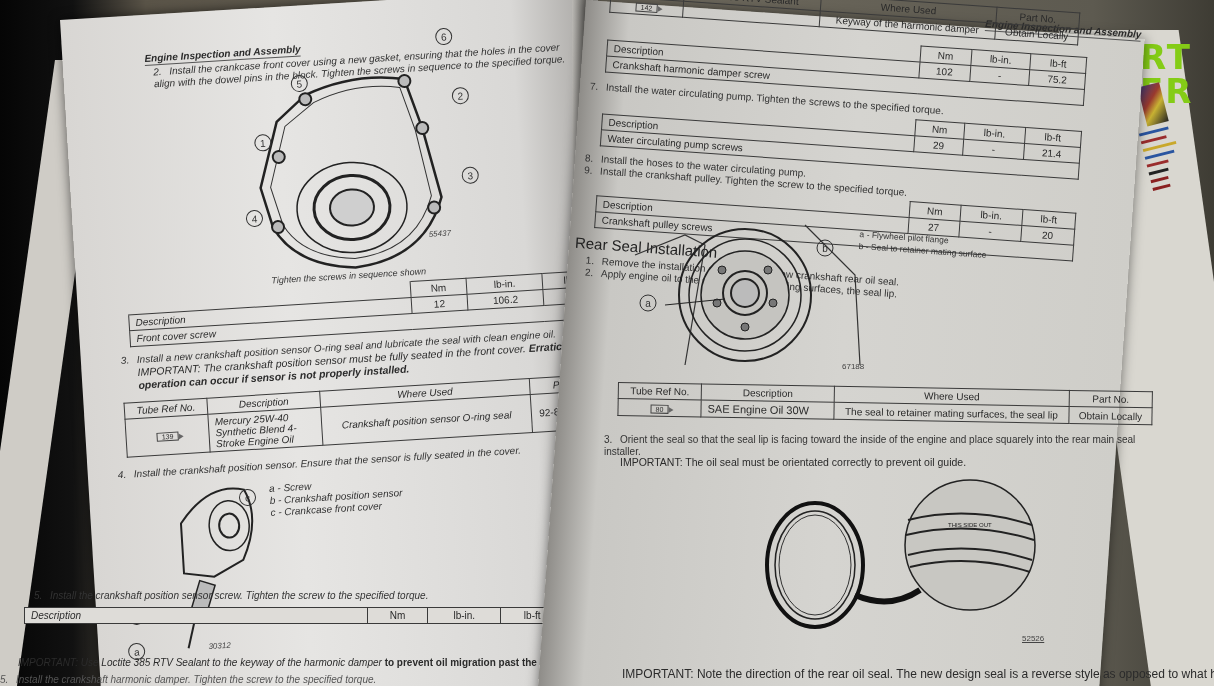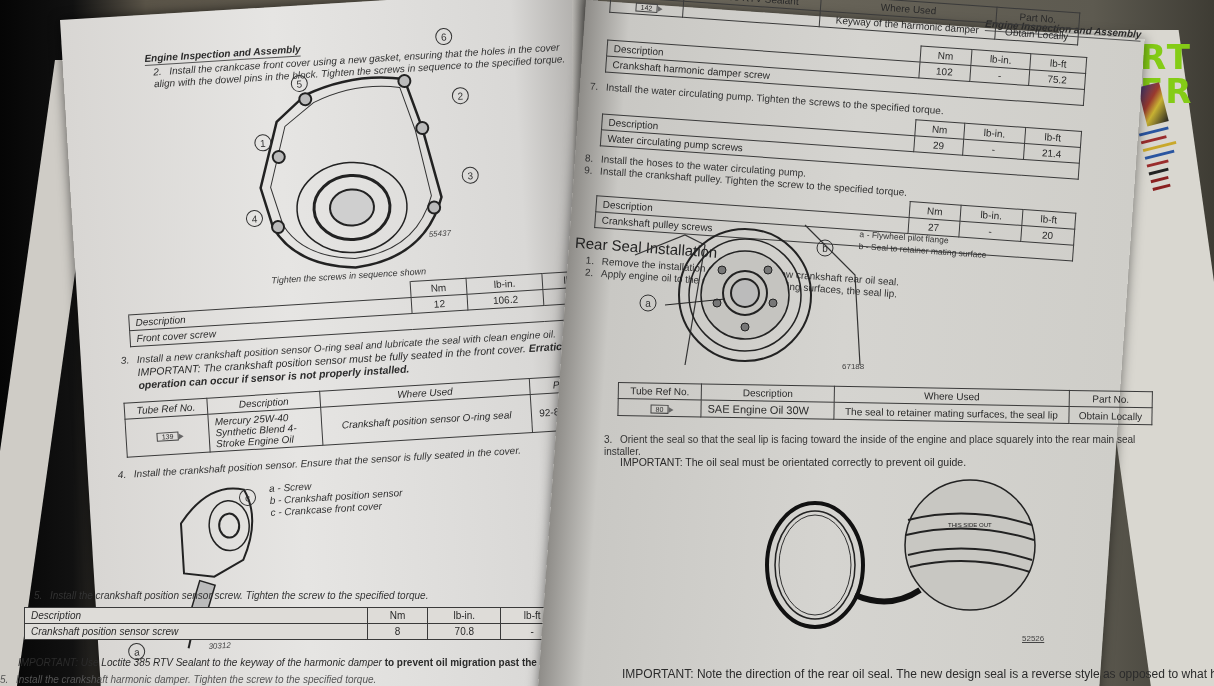--- a/index.html
+++ b/index.html
@@ -231,12 +231,6 @@
     <th class="c">Nm</th>
     <th class="c">lb-in.</th>
     <th class="c">lb-ft</th>
-  </tr>
-  <tr>
-    <td class="it">Crankshaft position sensor screw</td>
-    <td class="c">8</td>
-    <td class="c">70.8</td>
-    <td class="c">-</td>
   </tr>
 </tbody>
   </table>

